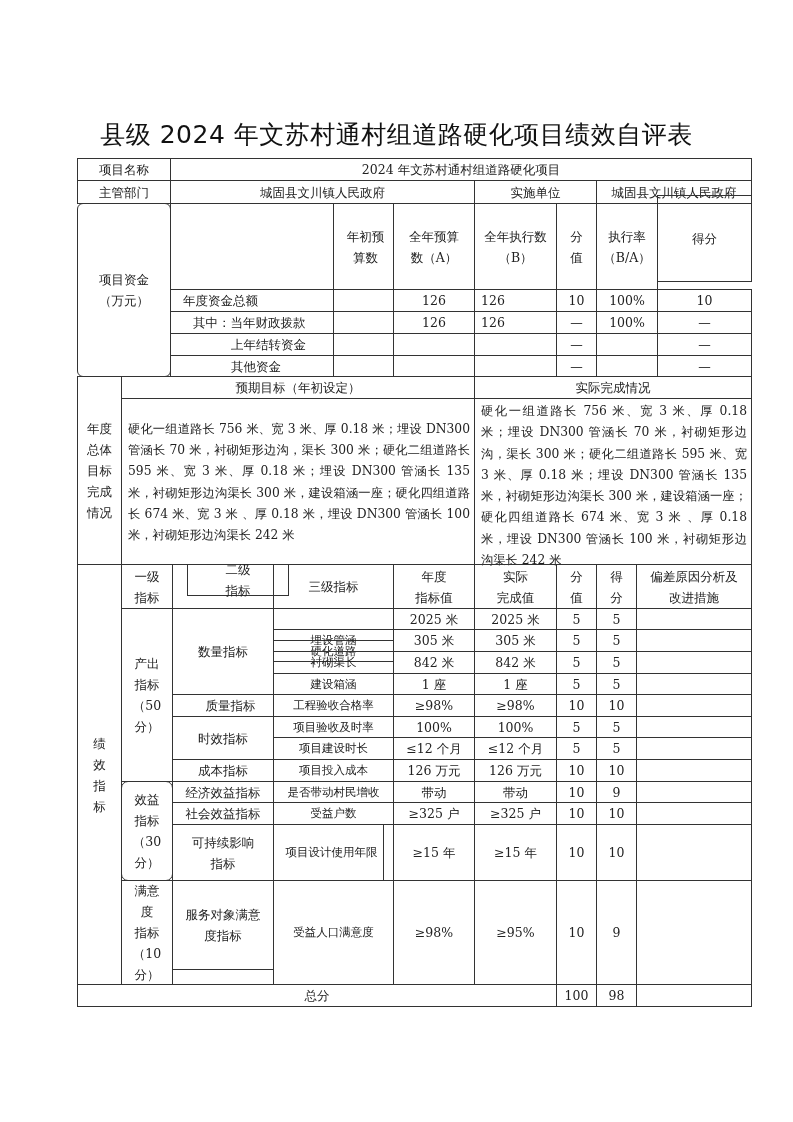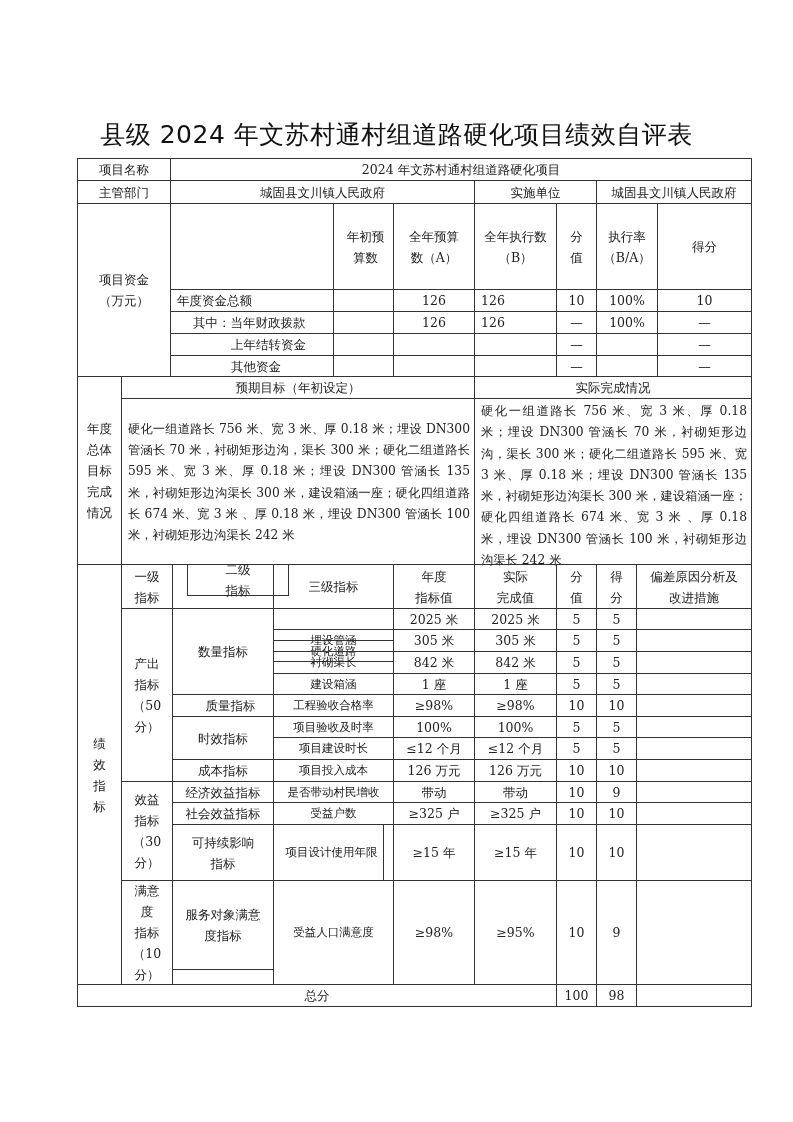--- a/index.html
+++ b/index.html
@@ -63,7 +63,7 @@
         <div>（B/A）</div>
       </div>
     </div>
-    <div class="c" style="left: 657px; top: 203px; width: 95px; height: 87px;">
+    <div class="c" style="left: 657px; top: 195px; width: 95px; height: 87px;">
       <div>
         <div>得分</div>
       </div>

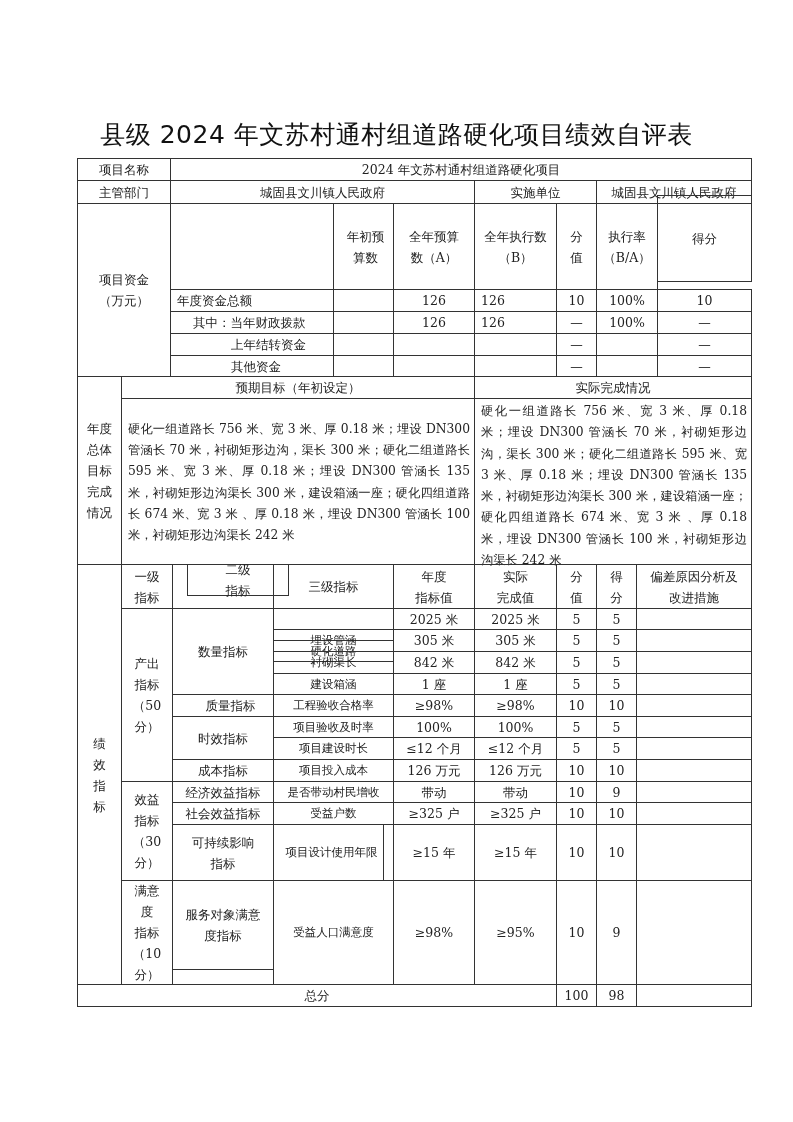--- a/index.html
+++ b/index.html
@@ -26,7 +26,7 @@
     <div class="c" style="left: 170px; top: 180px; width: 305px; height: 24px;">城固县文川镇人民政府</div>
     <div class="c" style="left: 474px; top: 180px; width: 123px; height: 24px;">实施单位</div>
     <div class="c" style="left: 596px; top: 180px; width: 156px; height: 24px;">城固县文川镇人民政府</div>
-    <div class="c" style="left: 77px; top: 203px; width: 94px; height: 174px;">
+    <div class="c" style="left: 77px; top: 203px; width: 94px; height: 174px; border-radius: 6px;">
       <div>
         <div>项目资金</div>
         <div>（万元）</div>

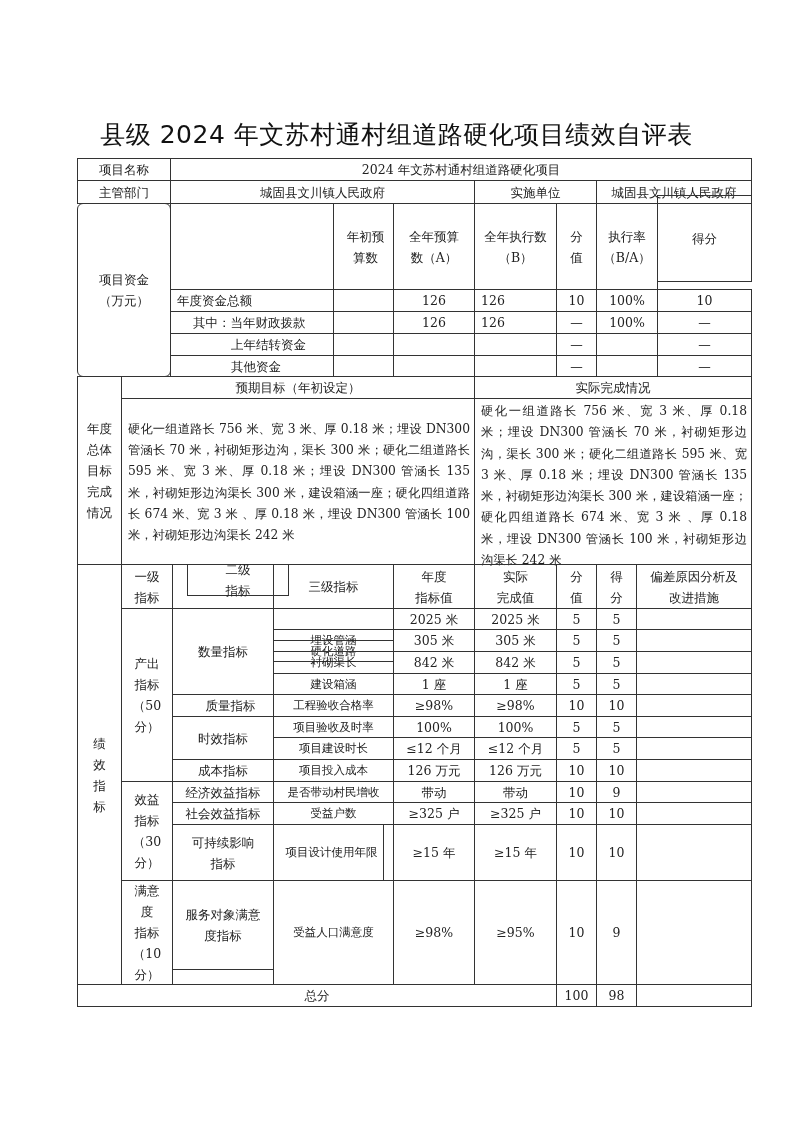--- a/index.html
+++ b/index.html
@@ -68,7 +68,7 @@
         <div>得分</div>
       </div>
     </div>
-    <div class="c l" style="left: 170px; top: 289px; width: 164px; height: 23px; padding-left: 6px;">年度资金总额</div>
+    <div class="c l" style="left: 170px; top: 289px; width: 164px; height: 23px; padding-left: 12px;">年度资金总额</div>
     <div class="c" style="left: 333px; top: 289px; width: 61px; height: 23px;"></div>
     <div class="c" style="left: 393px; top: 289px; width: 82px; height: 23px;">126</div>
     <div class="c l" style="left: 474px; top: 289px; width: 83px; height: 23px;">126</div>

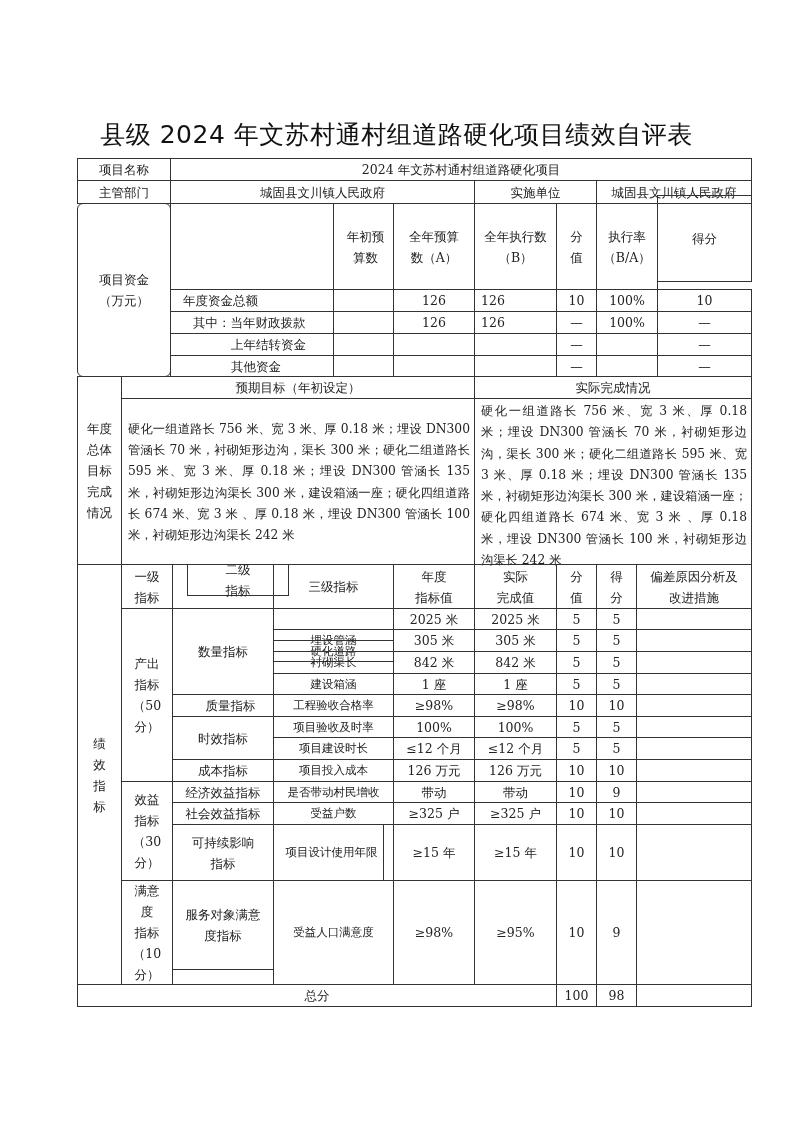--- a/index.html
+++ b/index.html
@@ -168,7 +168,7 @@
         <div>分）</div>
       </div>
     </div>
-    <div class="c" style="left: 121px; top: 781px; width: 52px; height: 100px;">
+    <div class="c" style="left: 121px; top: 781px; width: 52px; height: 100px; border-radius: 7px;">
       <div>
         <div>效益</div>
         <div>指标</div>

